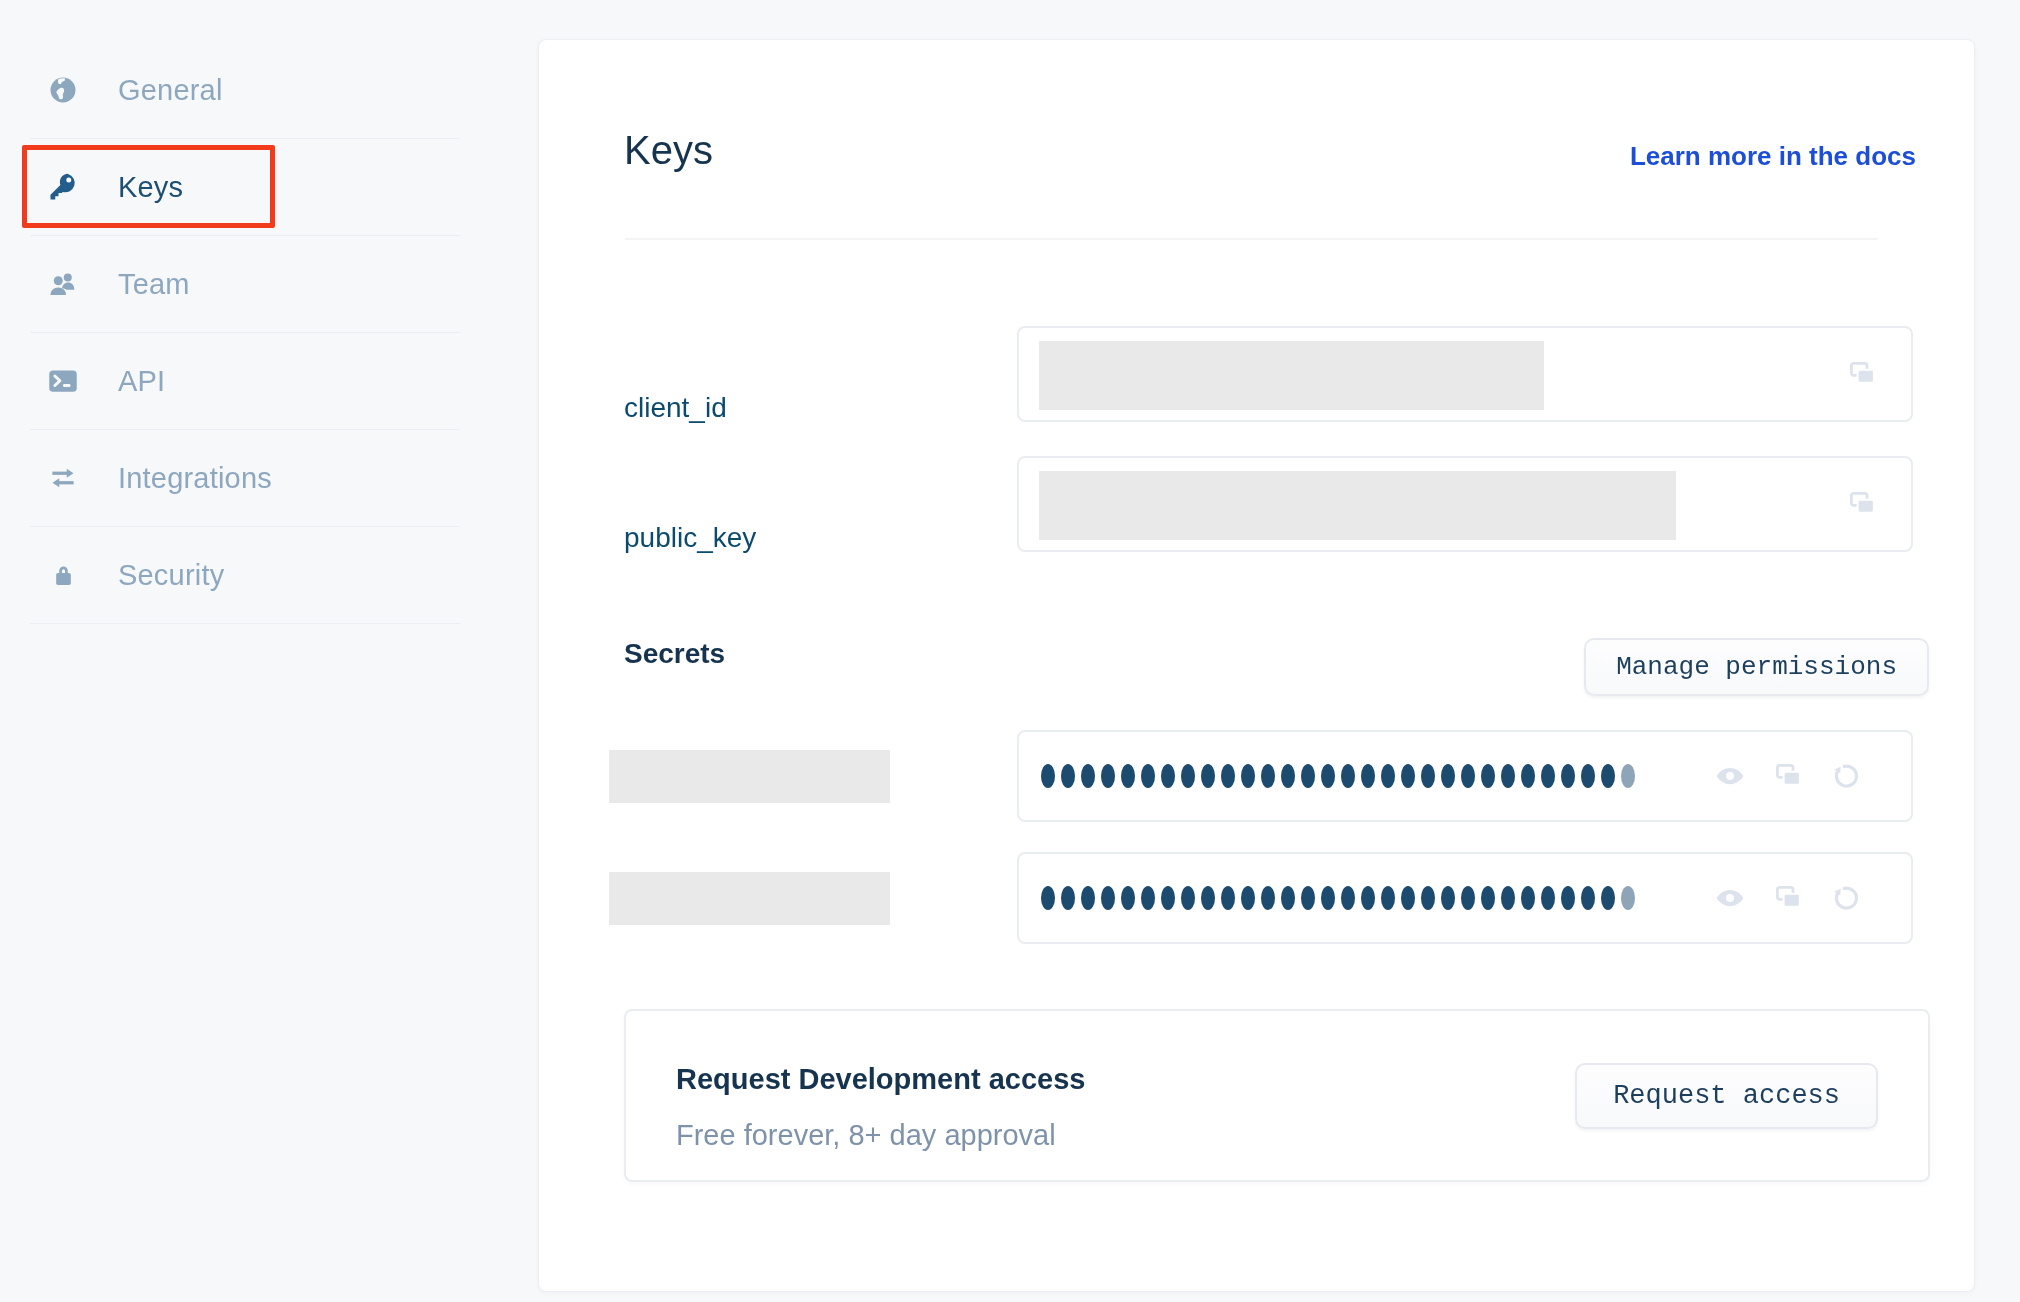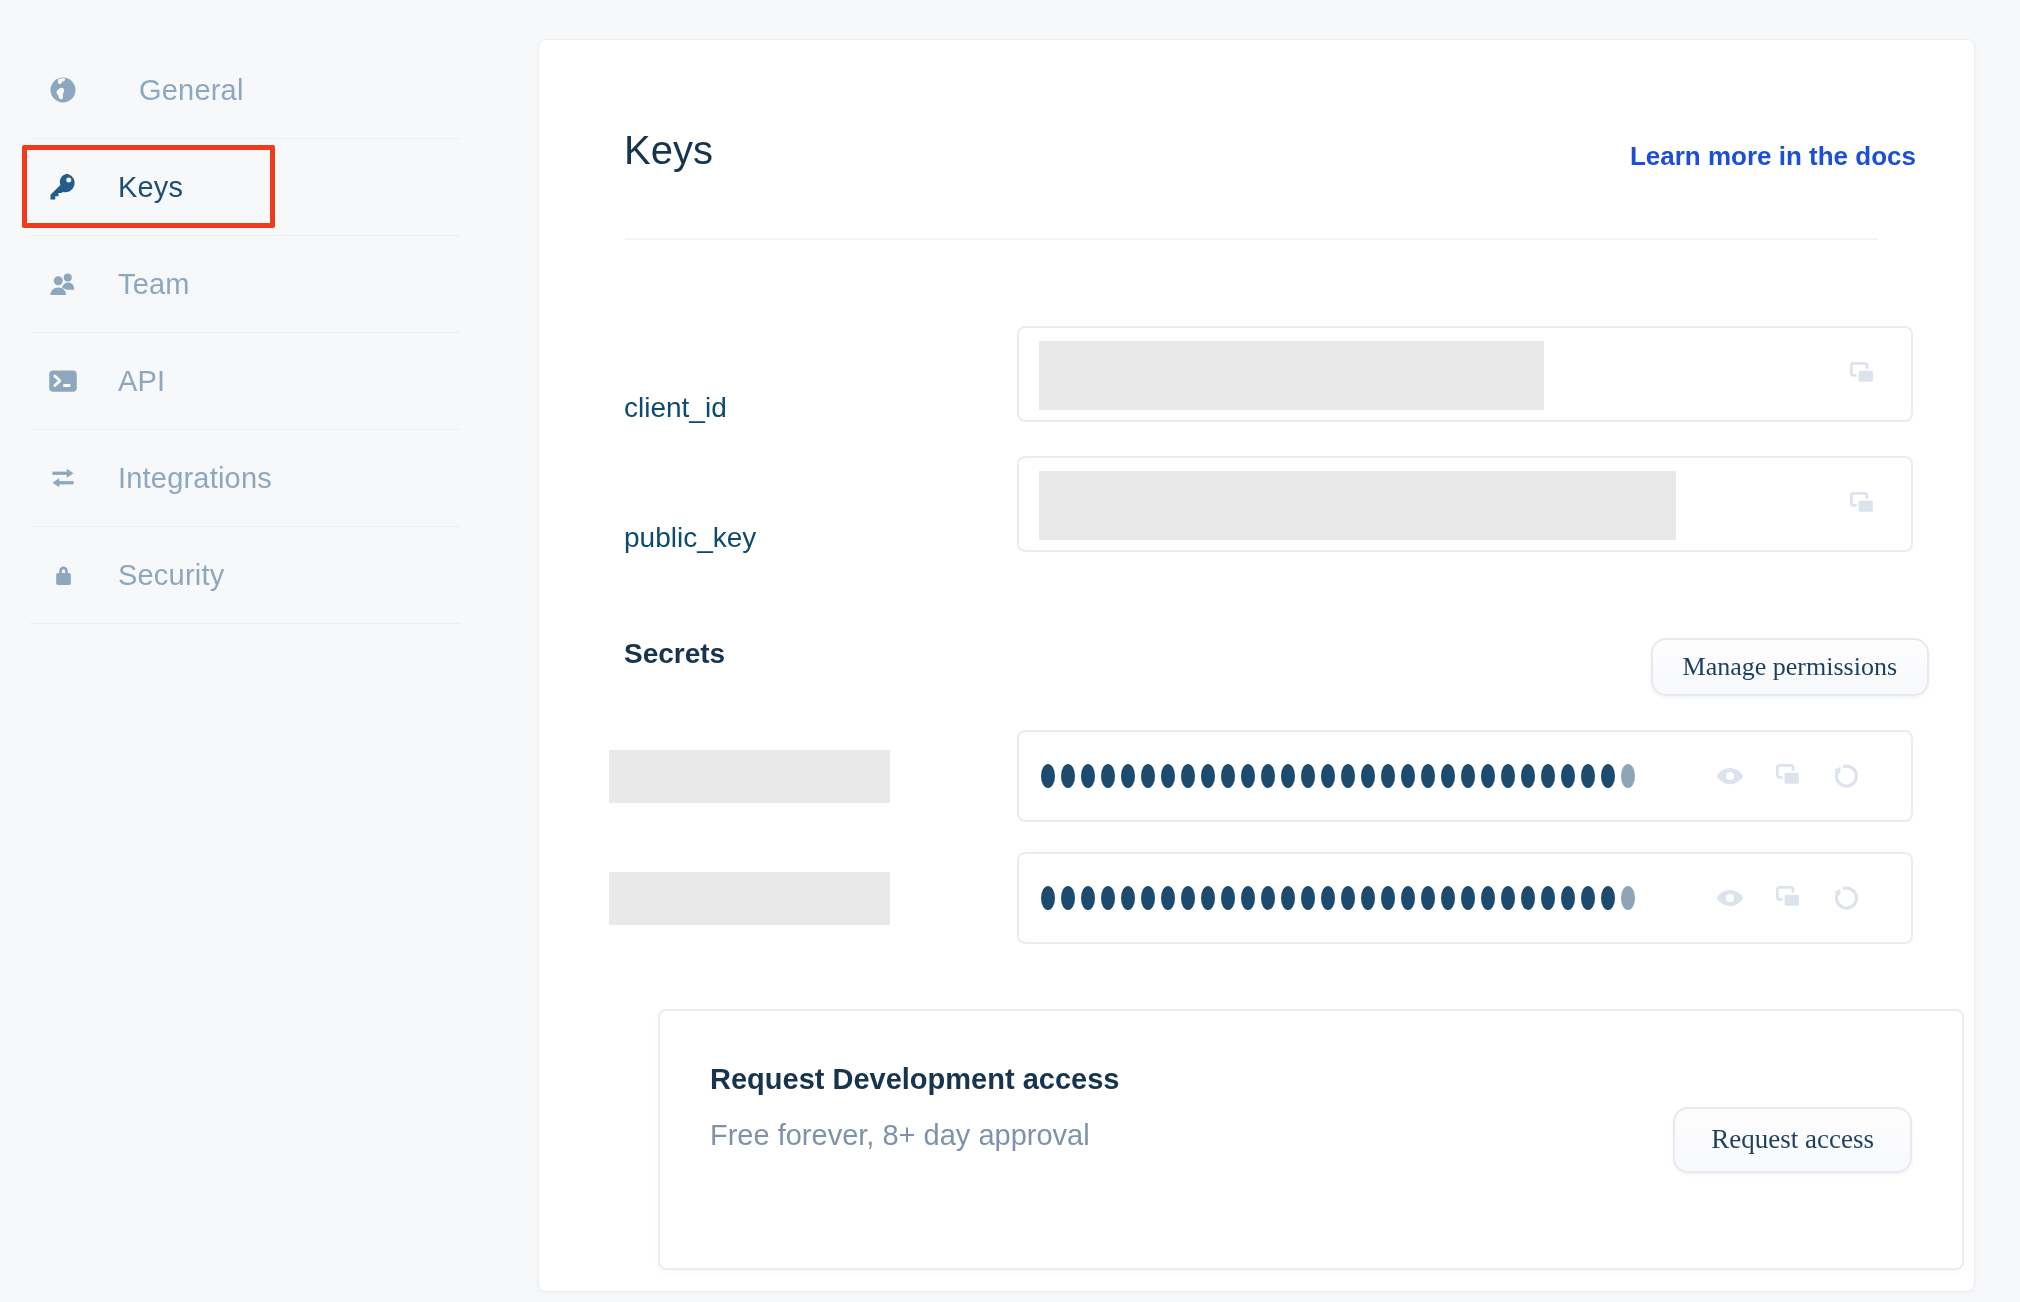--- a/index.html
+++ b/index.html
@@ -12,7 +12,7 @@
   .nav-item { position:relative; height:97px; margin-left:30px; width:430px;
               display:flex; align-items:center; border-bottom:1px solid #ebeef2;
               color:#8da7bf; cursor:pointer; }
-  .nav-item:first-child { border-top:none;gap:21px; }
+  .nav-item:first-child { border-top:none; }
   .nav-icon { width:30px; height:30px; margin-left:18px; display:flex; align-items:center; justify-content:center; }
   .nav-icon svg { display:block; }
   .nav-label { margin-left:40px; font-size:29px; letter-spacing:.2px; }

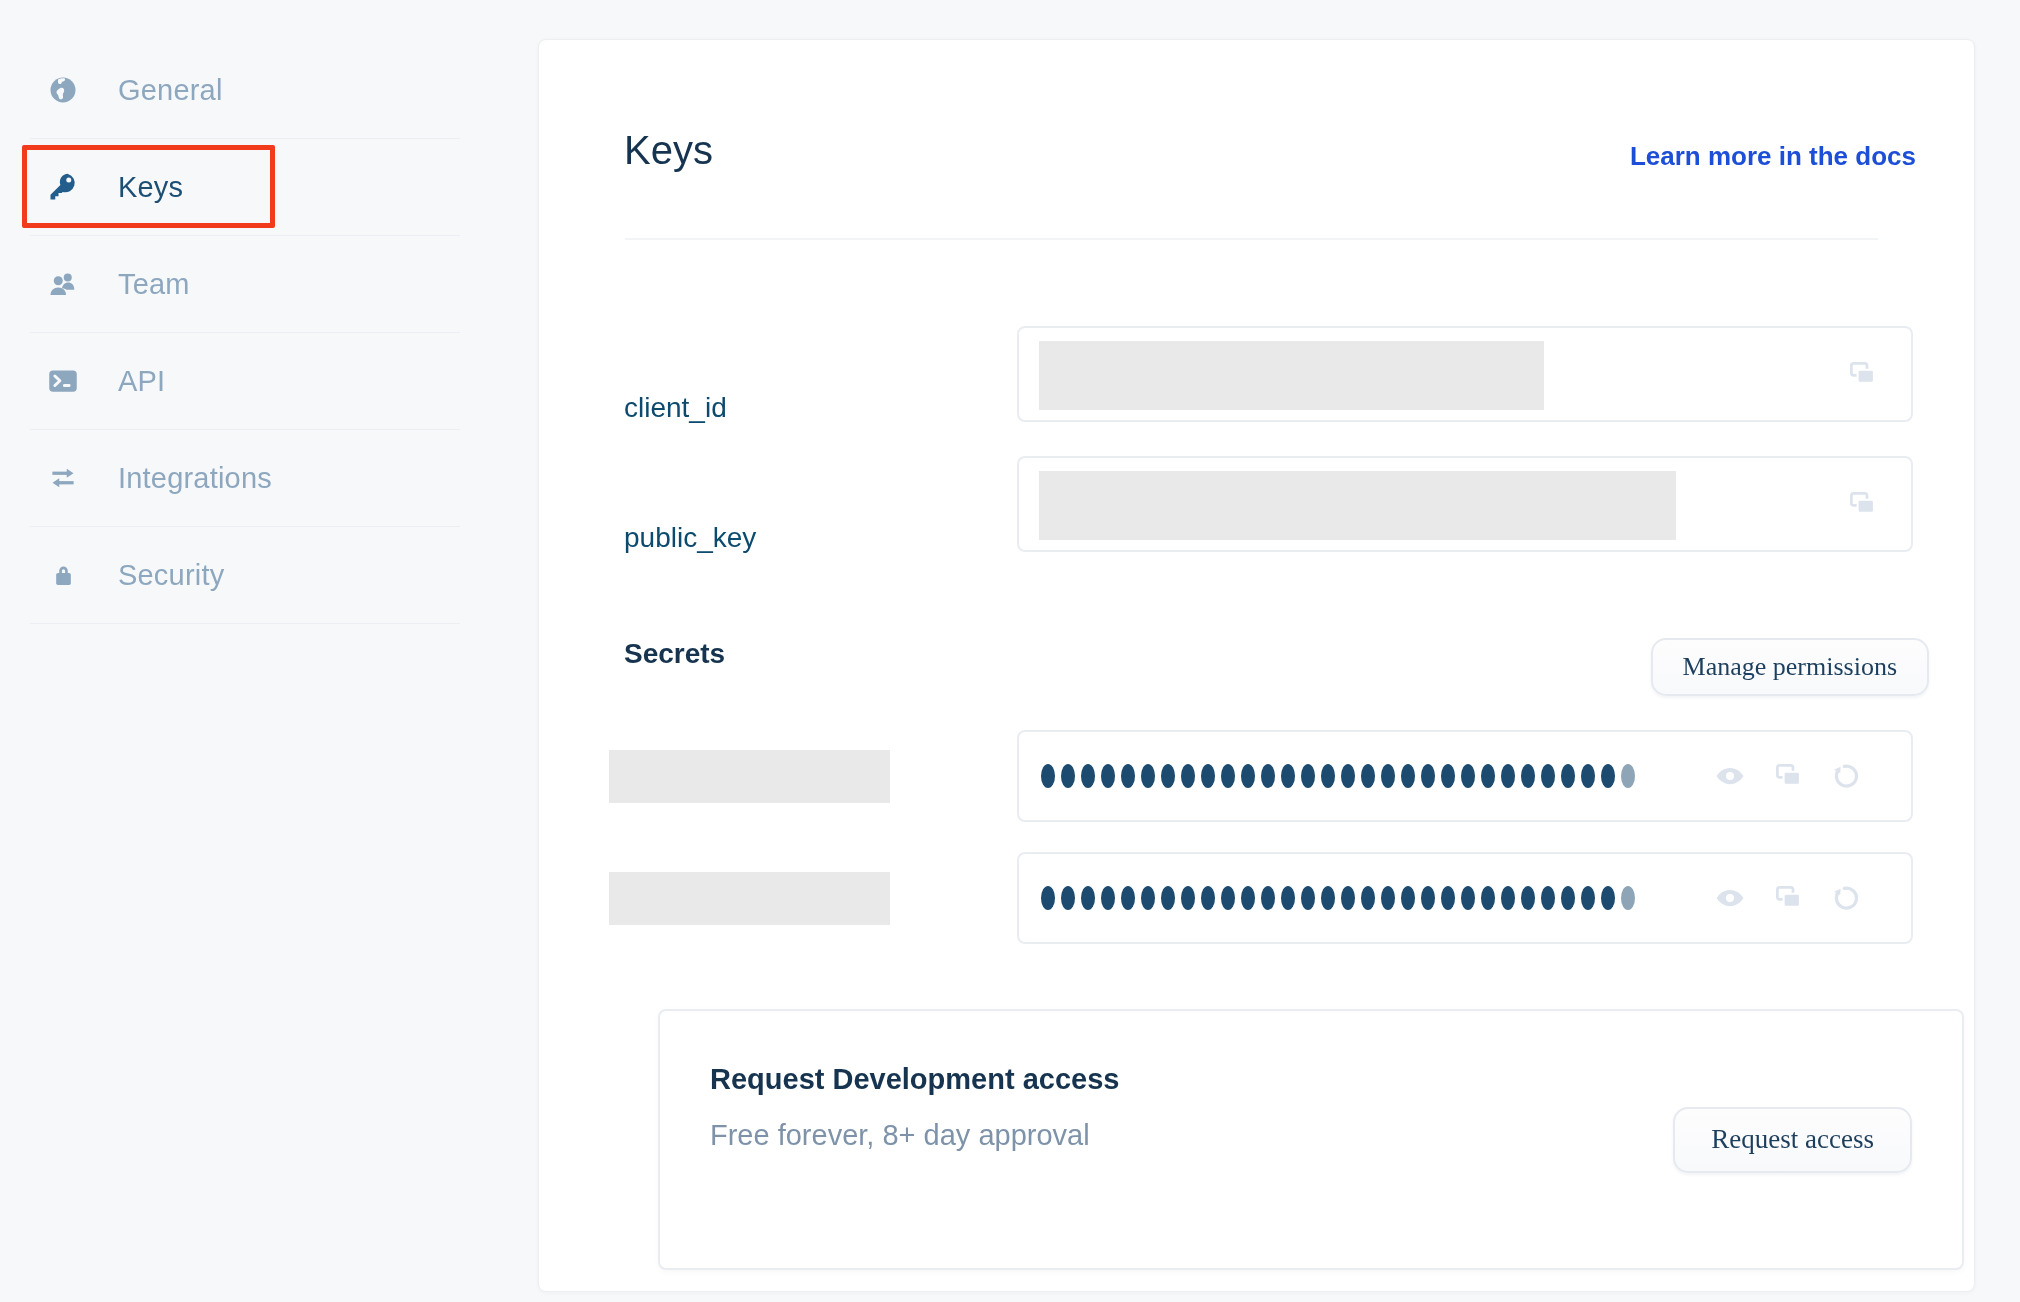--- a/index.html
+++ b/index.html
@@ -38,9 +38,9 @@
 
   .secrets-heading { position:absolute; left:85px; top:598px; font-size:28px; font-weight:700; color:#16344f; }
   .btn { display:flex; align-items:center; justify-content:center;
-         background:linear-gradient(#fdfdfe,#f8f9fb); border:2px solid #e6eaf0; border-radius:15px;
+         background:linear-gradient(#fdfdfe,#f8f9fb); border:2px solid #e6eaf0; border-radius:10px;
          color:#1d3f5e; box-shadow:0 2px 3px rgba(22,52,79,0.06); cursor:pointer;
-         font-family:Liberation Serif, serif; }
+         font-family:Liberation Mono, monospace; }
   .manage-btn { position:absolute; right:45px; top:598px; height:58px; padding:0 30px; font-size:26px; }
 
   .secret-box { position:absolute; left:478px; width:896px; height:92px; background:#fff;

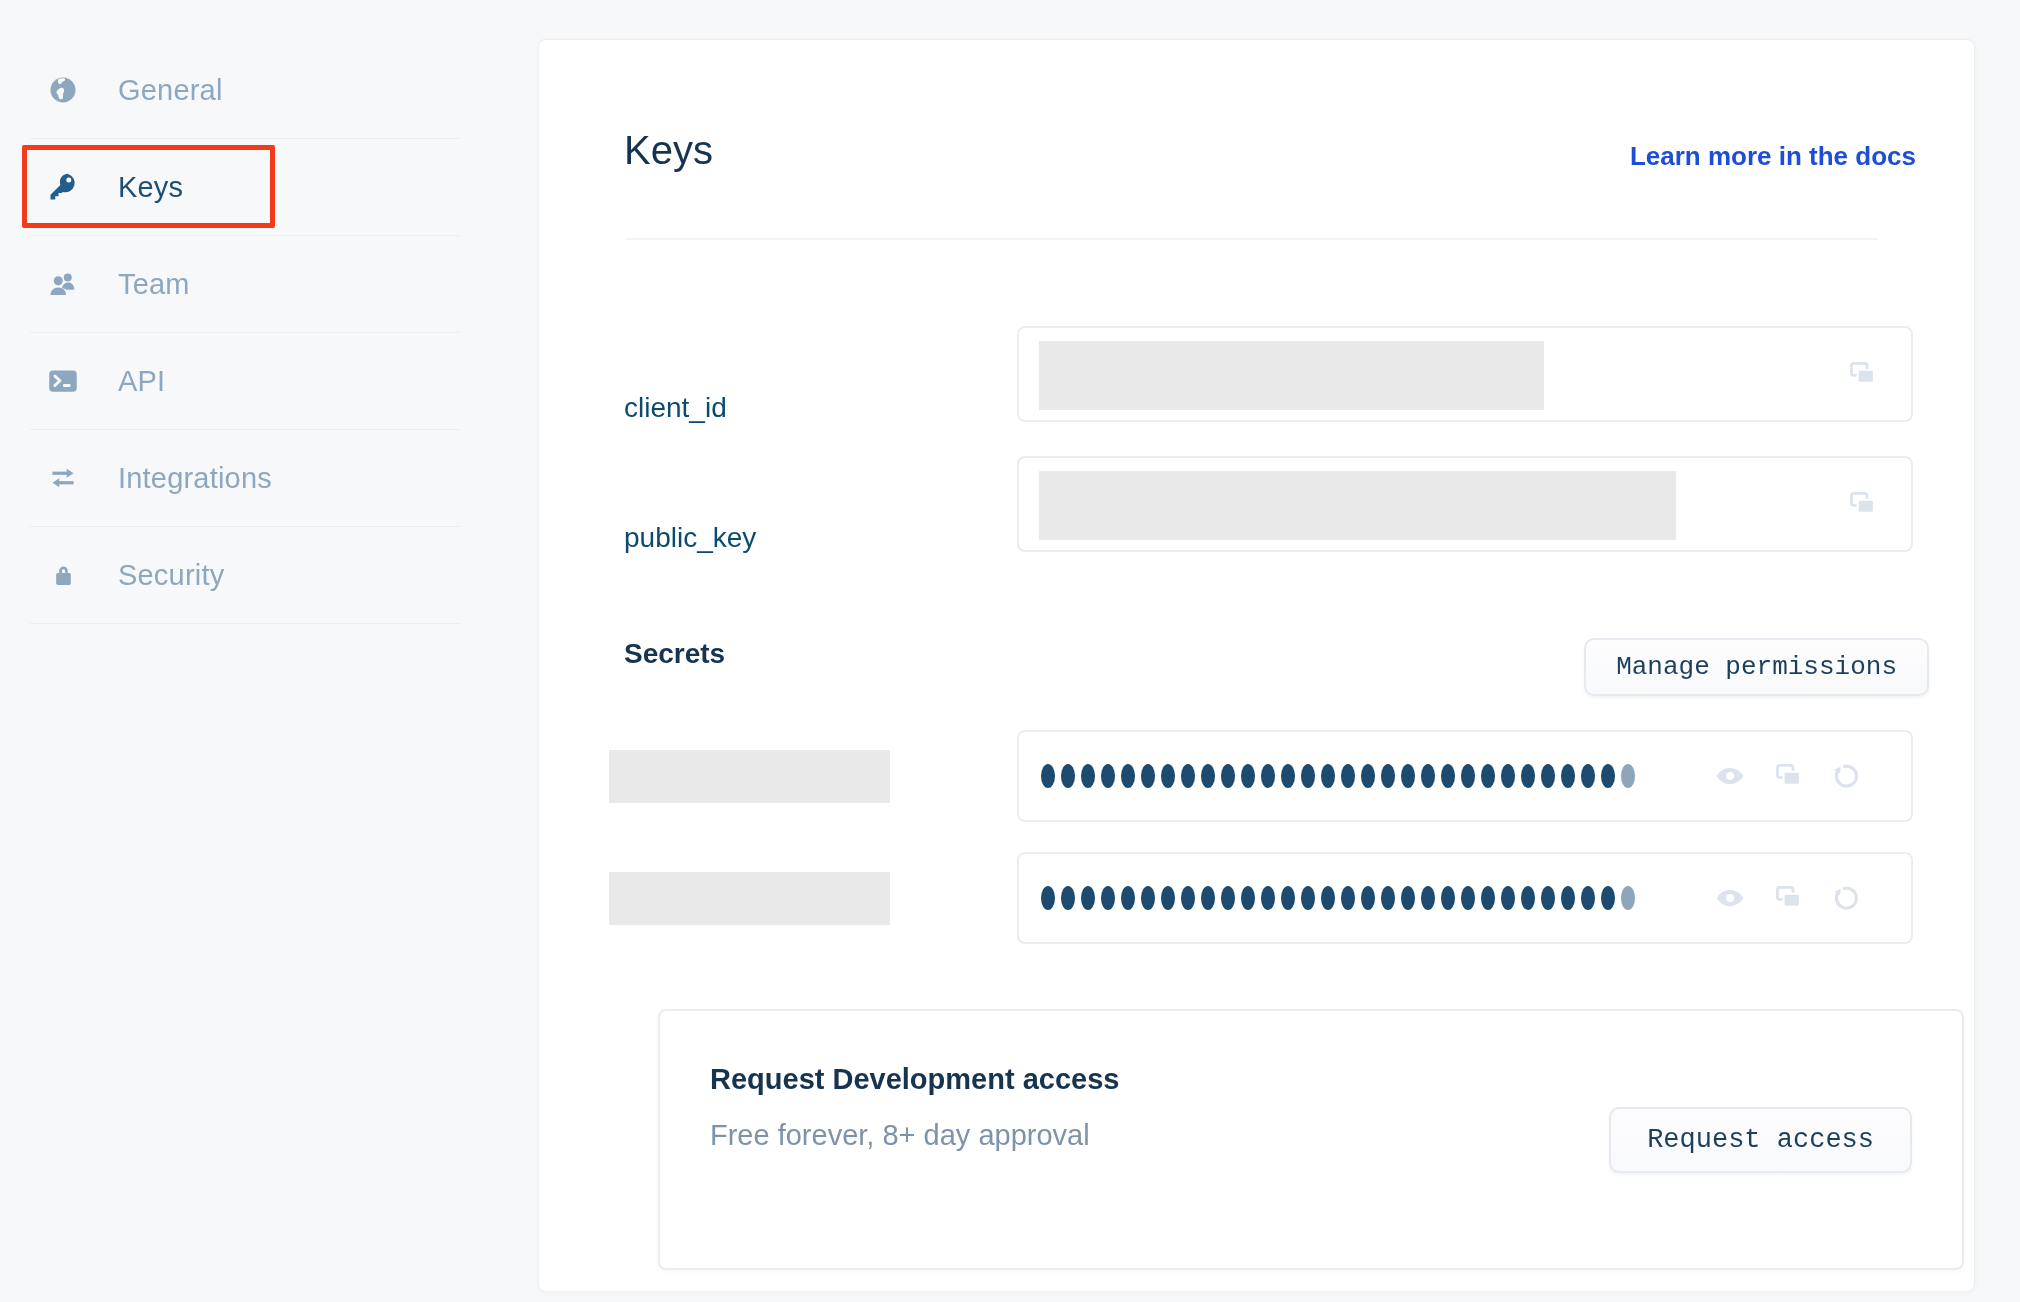--- a/index.html
+++ b/index.html
@@ -55,9 +55,9 @@
   .icon-btn { width:30px; height:30px; cursor:pointer; }
   .icon-btn svg { display:block; }
 
-  .request-card { position:absolute; left:85px; top:969px; width:1306px; height:261px;
+  .request-card { position:absolute; left:85px; top:969px; width:1306px; height:173px;
                   border:2px solid #e9edf2; border-radius:8px; background:#fff;
-                  box-shadow:0 2px 6px rgba(16,42,67,0.03);margin-left:34px; }
+                  box-shadow:0 2px 6px rgba(16,42,67,0.03); }
   .request-title { position:absolute; left:50px; top:52px; font-size:29px; font-weight:700; color:#16344f; }
   .request-subtitle { position:absolute; left:50px; top:108px; font-size:29px; color:#7e93aa; }
   .request-btn { position:absolute; right:50px; top:50%; transform:translateY(-50%); height:66px; padding:0 36px; font-size:27px; }

